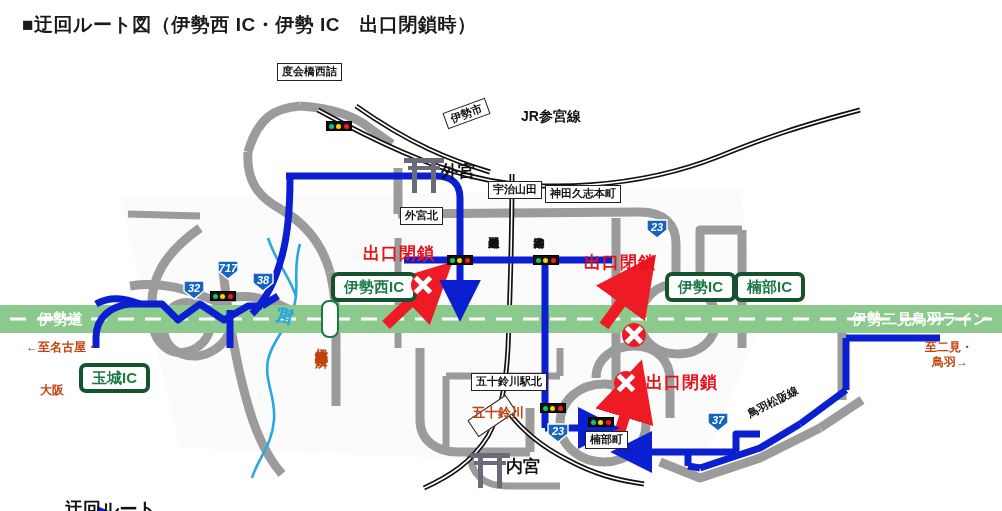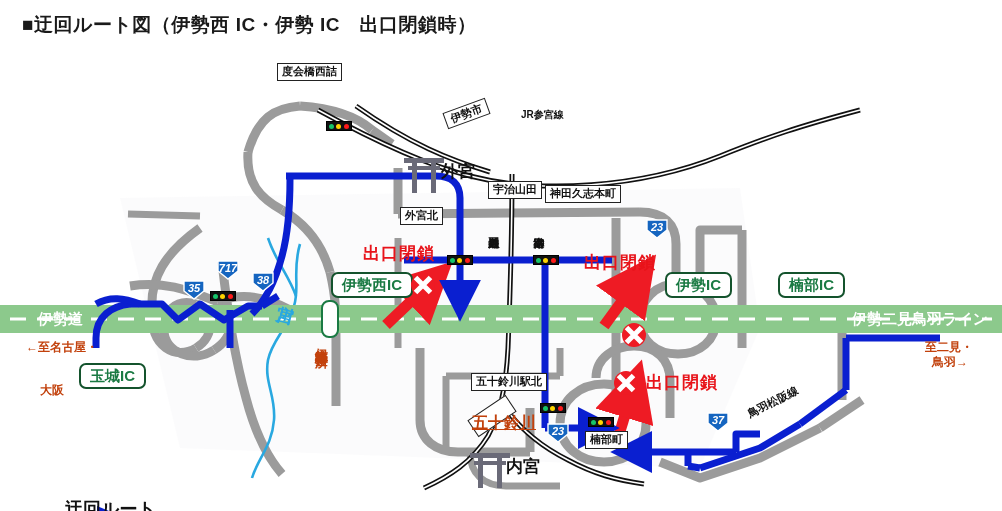--- a/index.html
+++ b/index.html
@@ -298,7 +298,7 @@
     <div class="lbl plainbig" style="left:441px;top:112px;">外宮</div>
     <div class="lbl plainbig" style="left:506px;top:407px;">内宮</div>
 
-    <div class="lbl railtxt" style="left:521px;top:60px;font-size:10px;">JR参宮線</div>
+    <div class="lbl railtxt" style="left:521px;top:60px;font-size:14px;">JR参宮線</div>
     <div class="lbl railtxt vtxt" style="left:486px;top:180px;">近鉄鳥羽線</div>
     <div class="lbl railtxt" style="left:745px;top:360px;transform:rotate(-27deg);transform-origin:left top;">鳥羽松阪線</div>
     <div class="lbl railtxt vtxt" style="left:531px;top:180px;">御幸道路</div>

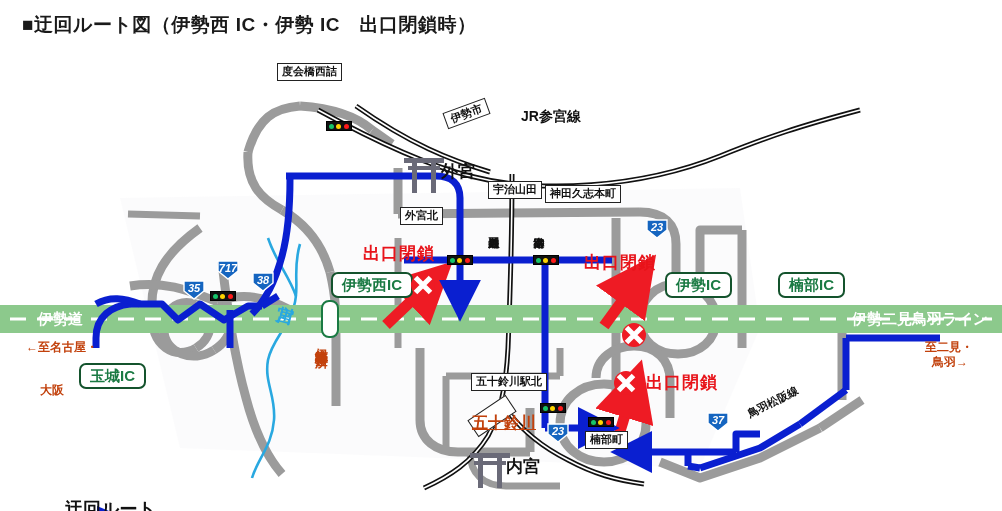--- a/index.html
+++ b/index.html
@@ -348,7 +348,7 @@
       <svg width="24" height="20" viewBox="0 0 24 20">
         <path d="M2,1 H22 V11 L12,19 L2,11 Z" fill="#1565c0" stroke="#ffffff" stroke-width="1.4"></path>
       </svg>
-      <span>35</span>
+      <span>32</span>
     </div>
     <div class="shield" style="left:251px;top:224px;">
       <svg width="24" height="20" viewBox="0 0 24 20">

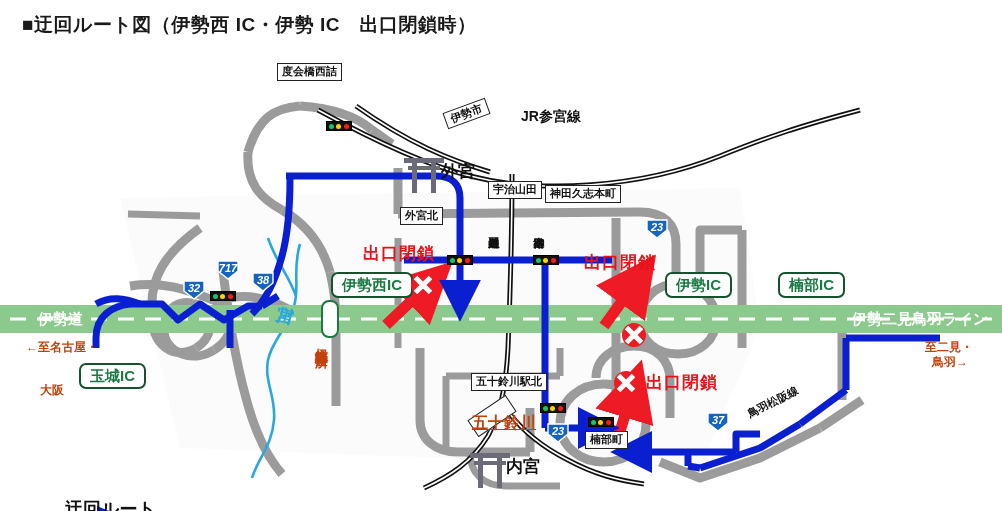--- a/index.html
+++ b/index.html
@@ -22,7 +22,7 @@
 
   
   .icbox{
-    border:2px solid #14532d;border-radius:7px;background:#ffffff;
+    border:4px solid #14532d;border-radius:7px;background:#ffffff;
     color:#1a7a43;font-size:15px;font-weight:700;
     padding:3px 9px 4px 9px;line-height:1;
   }

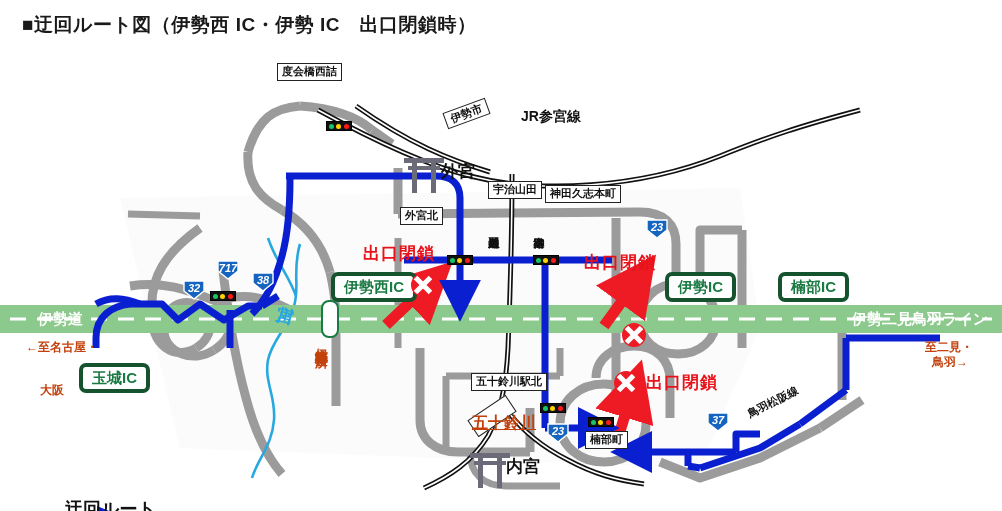--- a/index.html
+++ b/index.html
@@ -259,7 +259,7 @@
     <div class="lbl icbox" style="left:79px;top:315px;">玉城IC</div>
     <div class="lbl icbox" style="left:331px;top:224px;">伊勢西IC</div>
     <div class="lbl icbox" style="left:665px;top:224px;">伊勢IC</div>
-    <div class="lbl icbox" style="left:778px;top:224px;">楠部IC</div>
+    <div class="lbl icbox" style="left:734px;top:224px;">楠部IC</div>
 
     <div class="lbl closed" style="left:363px;top:194px;">出口閉鎖</div>
     <div class="lbl closed" style="left:584px;top:203px;">出口閉鎖</div>

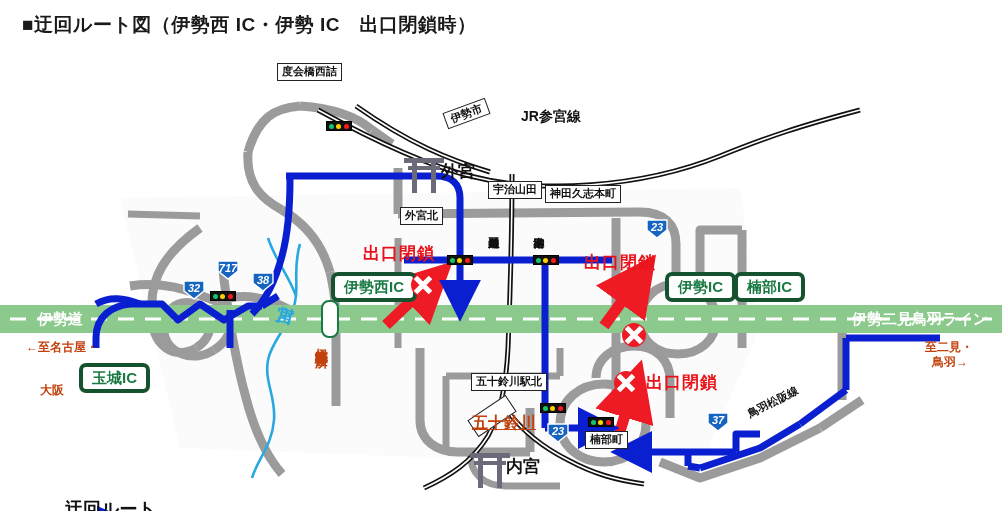--- a/index.html
+++ b/index.html
@@ -287,7 +287,7 @@
     <div class="lbl stbox tilt" style="left:444px;top:57px;">伊勢市</div>
     <div class="lbl sqbox" style="left:488px;top:133px;">宇治山田</div>
     <div class="lbl stbox tilt2" style="left:469px;top:358px;width:34px;height:14px;">&nbsp;</div>
-    <div class="lbl plain" style="left:472px;top:366px;font-size:16px;text-decoration:underline;">五十鈴川</div>
+    <div class="lbl plain" style="left:472px;top:358px;font-size:13px;">五十鈴川</div>
 
     <div class="lbl sqbox" style="left:277px;top:15px;">度会橋西詰</div>
     <div class="lbl sqbox" style="left:400px;top:159px;">外宮北</div>

